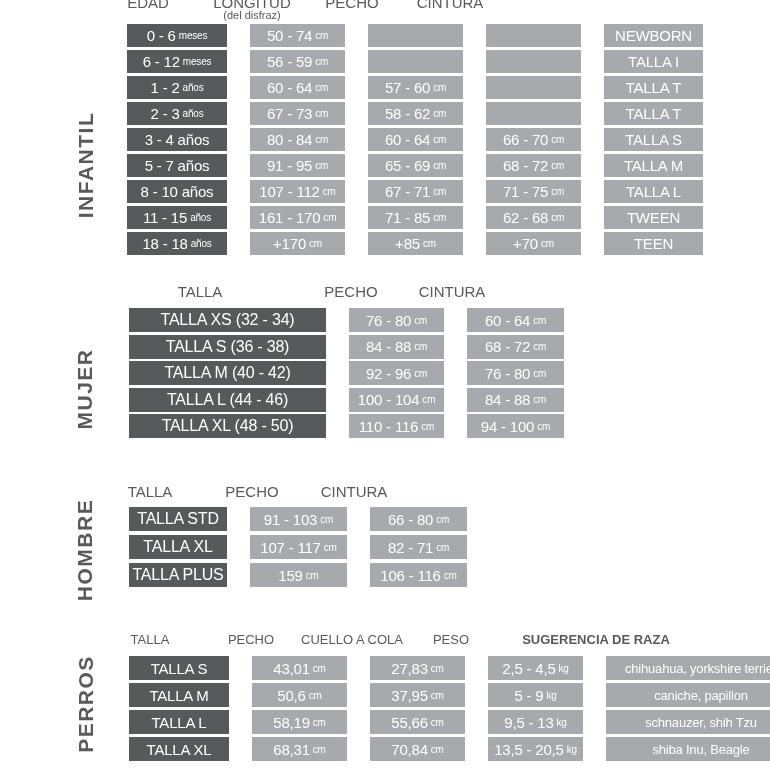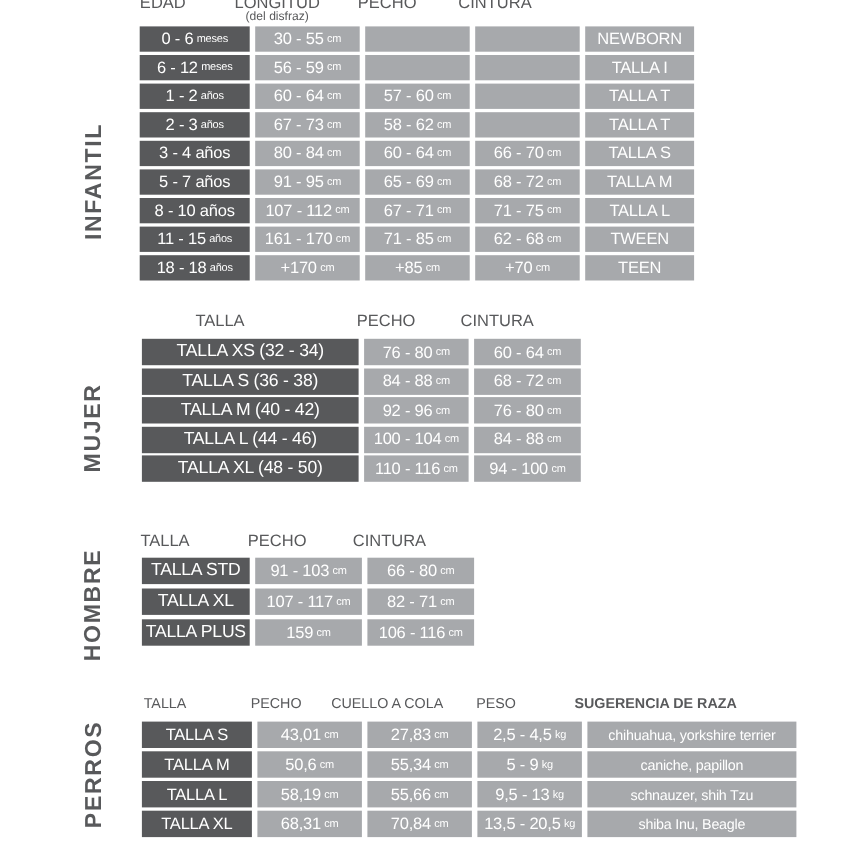--- a/index.html
+++ b/index.html
@@ -17,7 +17,7 @@
   }
   .hdr.small{font-size:11px;}
   .hdr.perros-h{font-size:13px;}
-  .grid{position:absolute;display:grid;column-gap:5px;padding-left:29px;}
+  .grid{position:absolute;display:grid;column-gap:23px;padding-left:29px;}
   .c{
     color:#ffffff;display:flex;align-items:center;justify-content:center;
     font-size:15px;letter-spacing:-0.2px;white-space:nowrap;overflow:hidden;

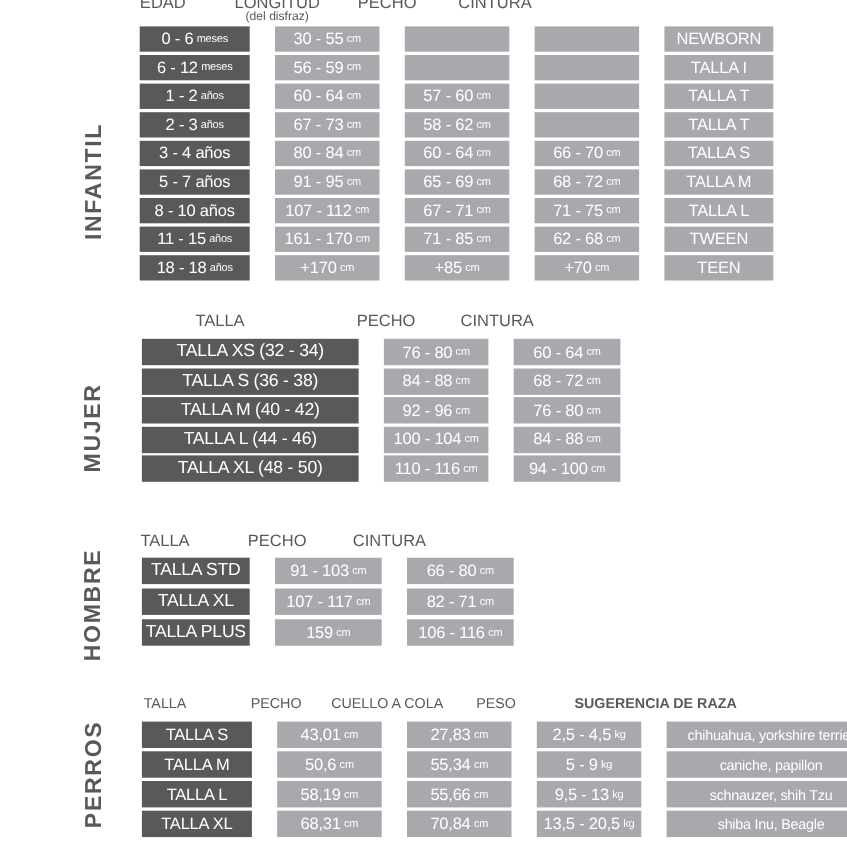--- a/index.html
+++ b/index.html
@@ -50,7 +50,7 @@
       <span class="u">meses</span>
     </div>
   <div class="c l">
-      <span class="v">30 - 55</span>
+      <span class="v">50 - 74</span>
       <span class="u">cm</span>
     </div>
   <div class="c l">

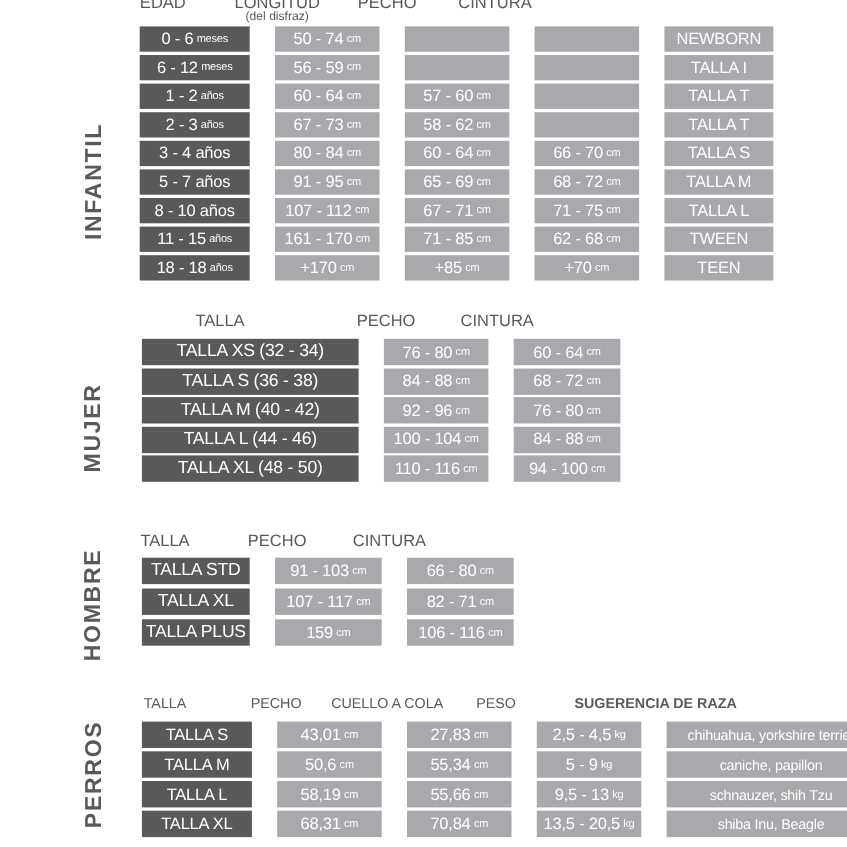--- a/index.html
+++ b/index.html
@@ -374,7 +374,7 @@
       <span class="u">cm</span>
     </div>
   <div class="c l">
-      <span class="v">55,34</span>
+      <span class="v">37,95</span>
       <span class="u">cm</span>
     </div>
   <div class="c l">

